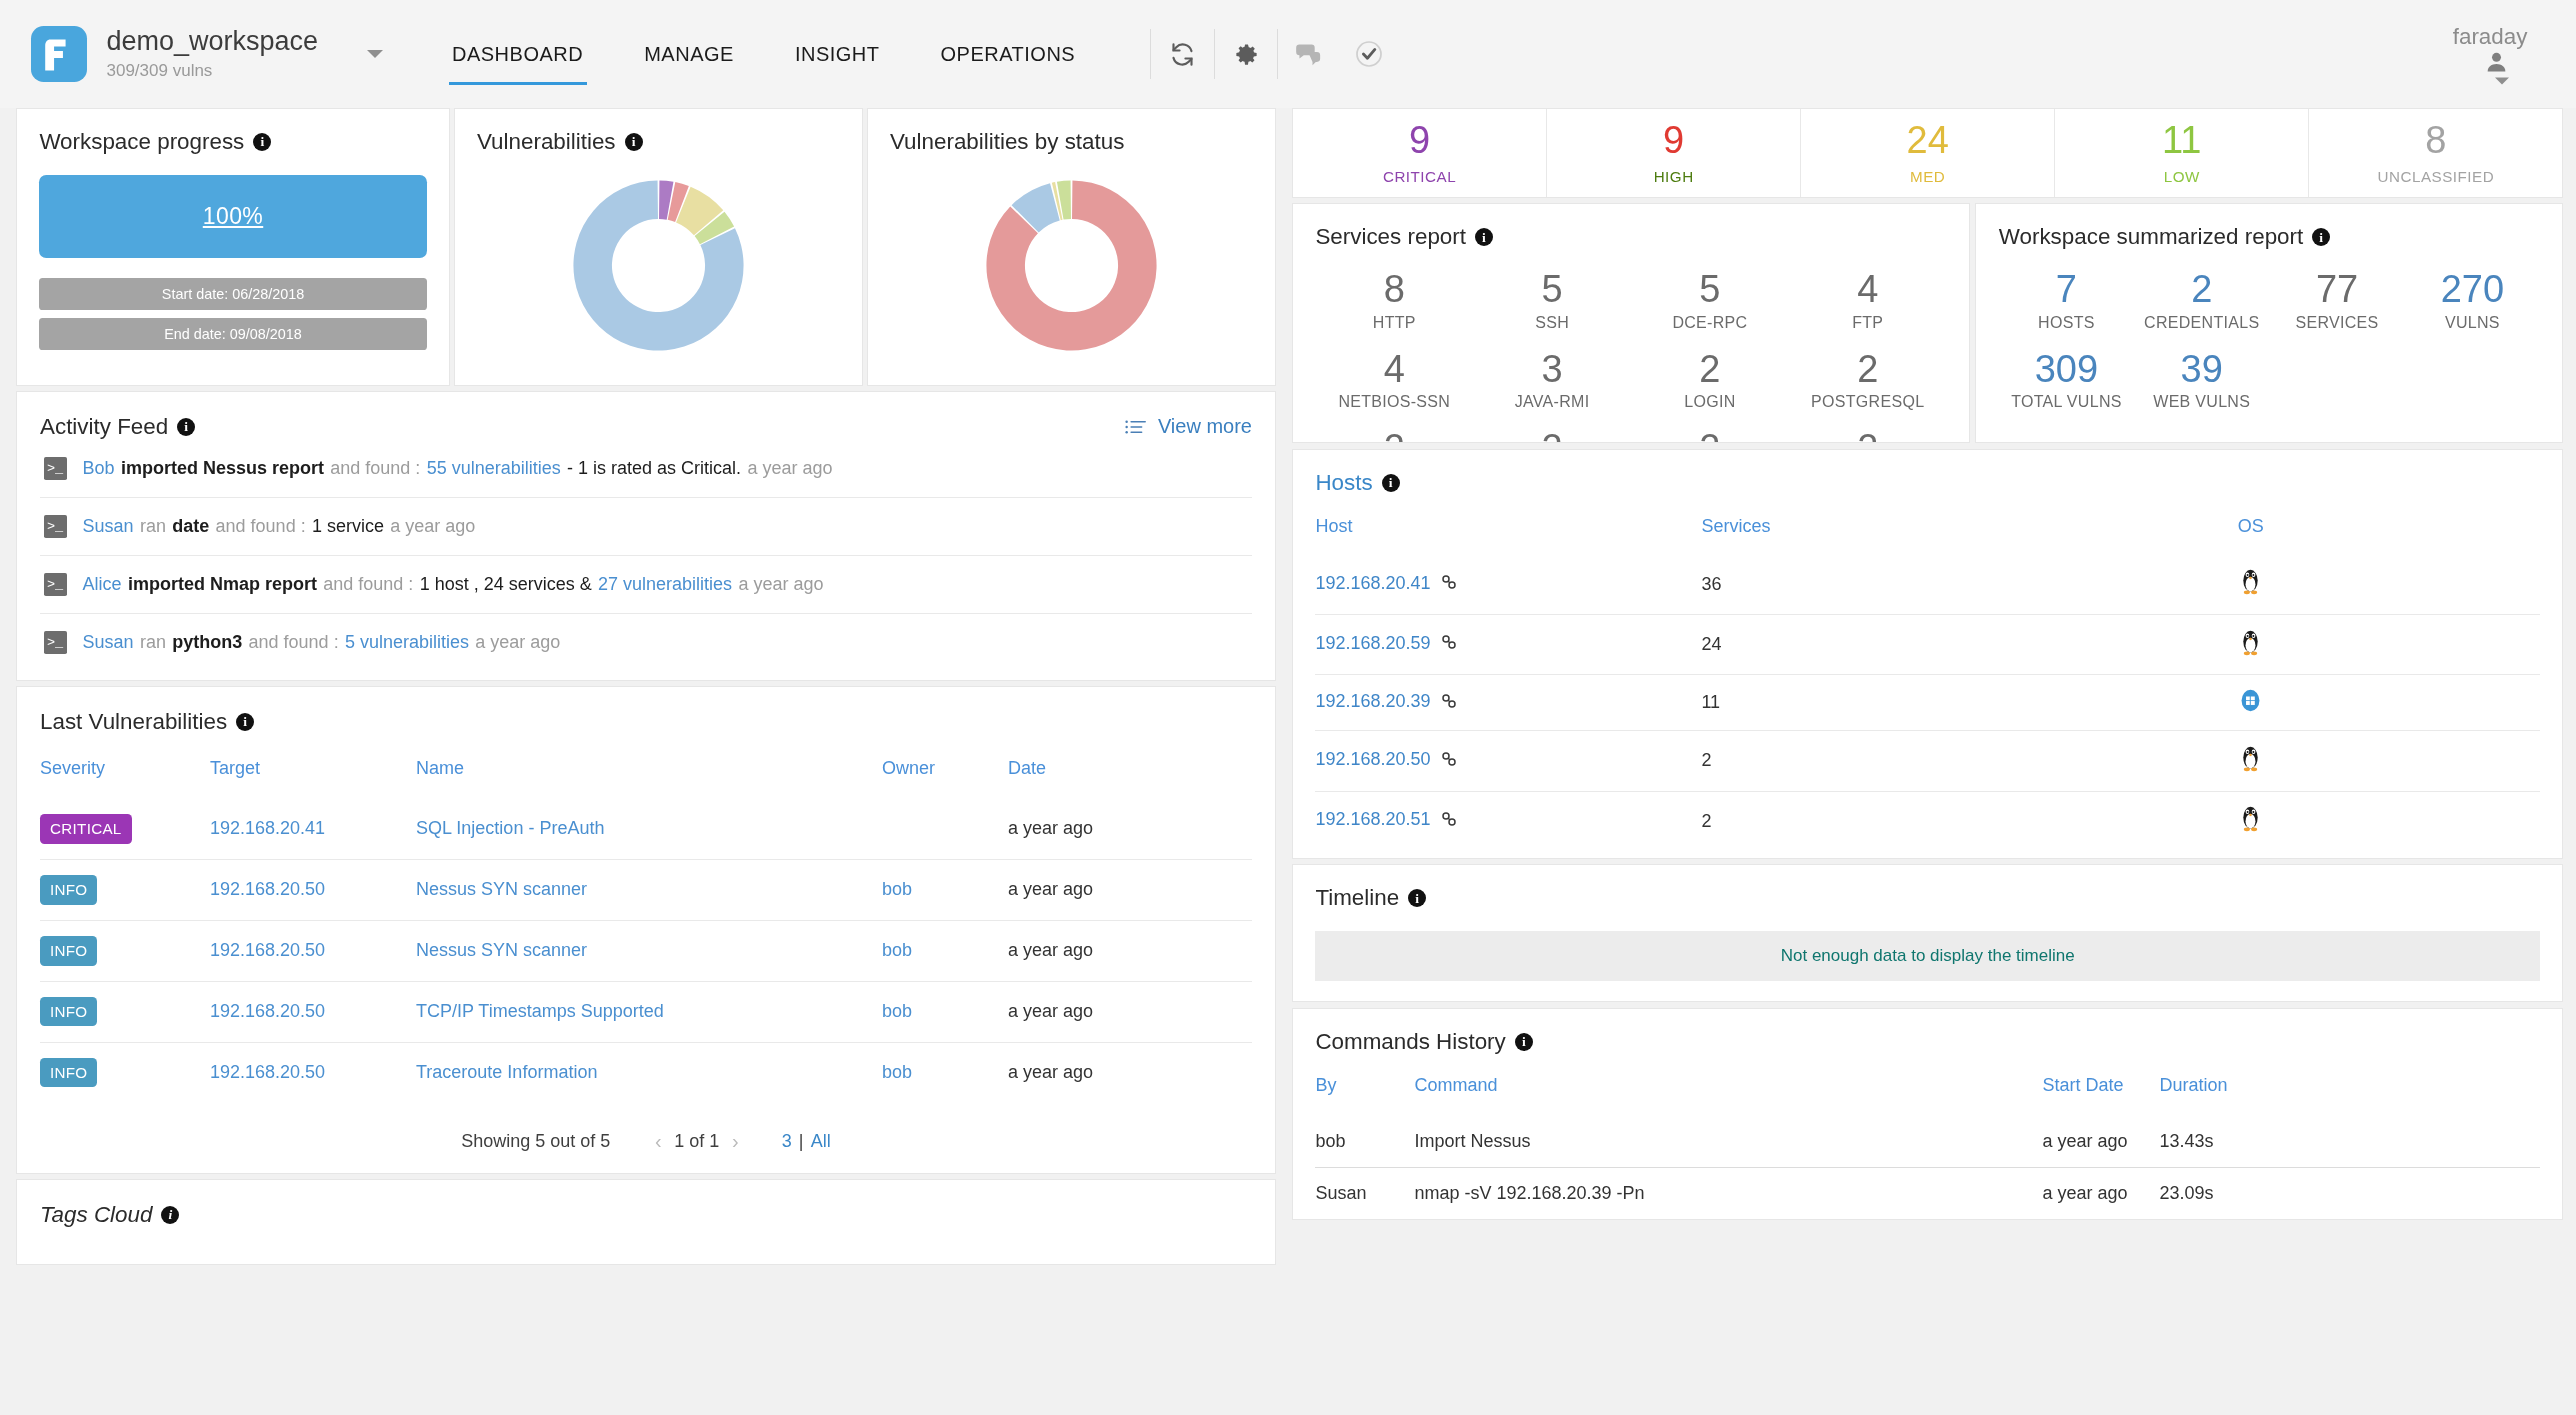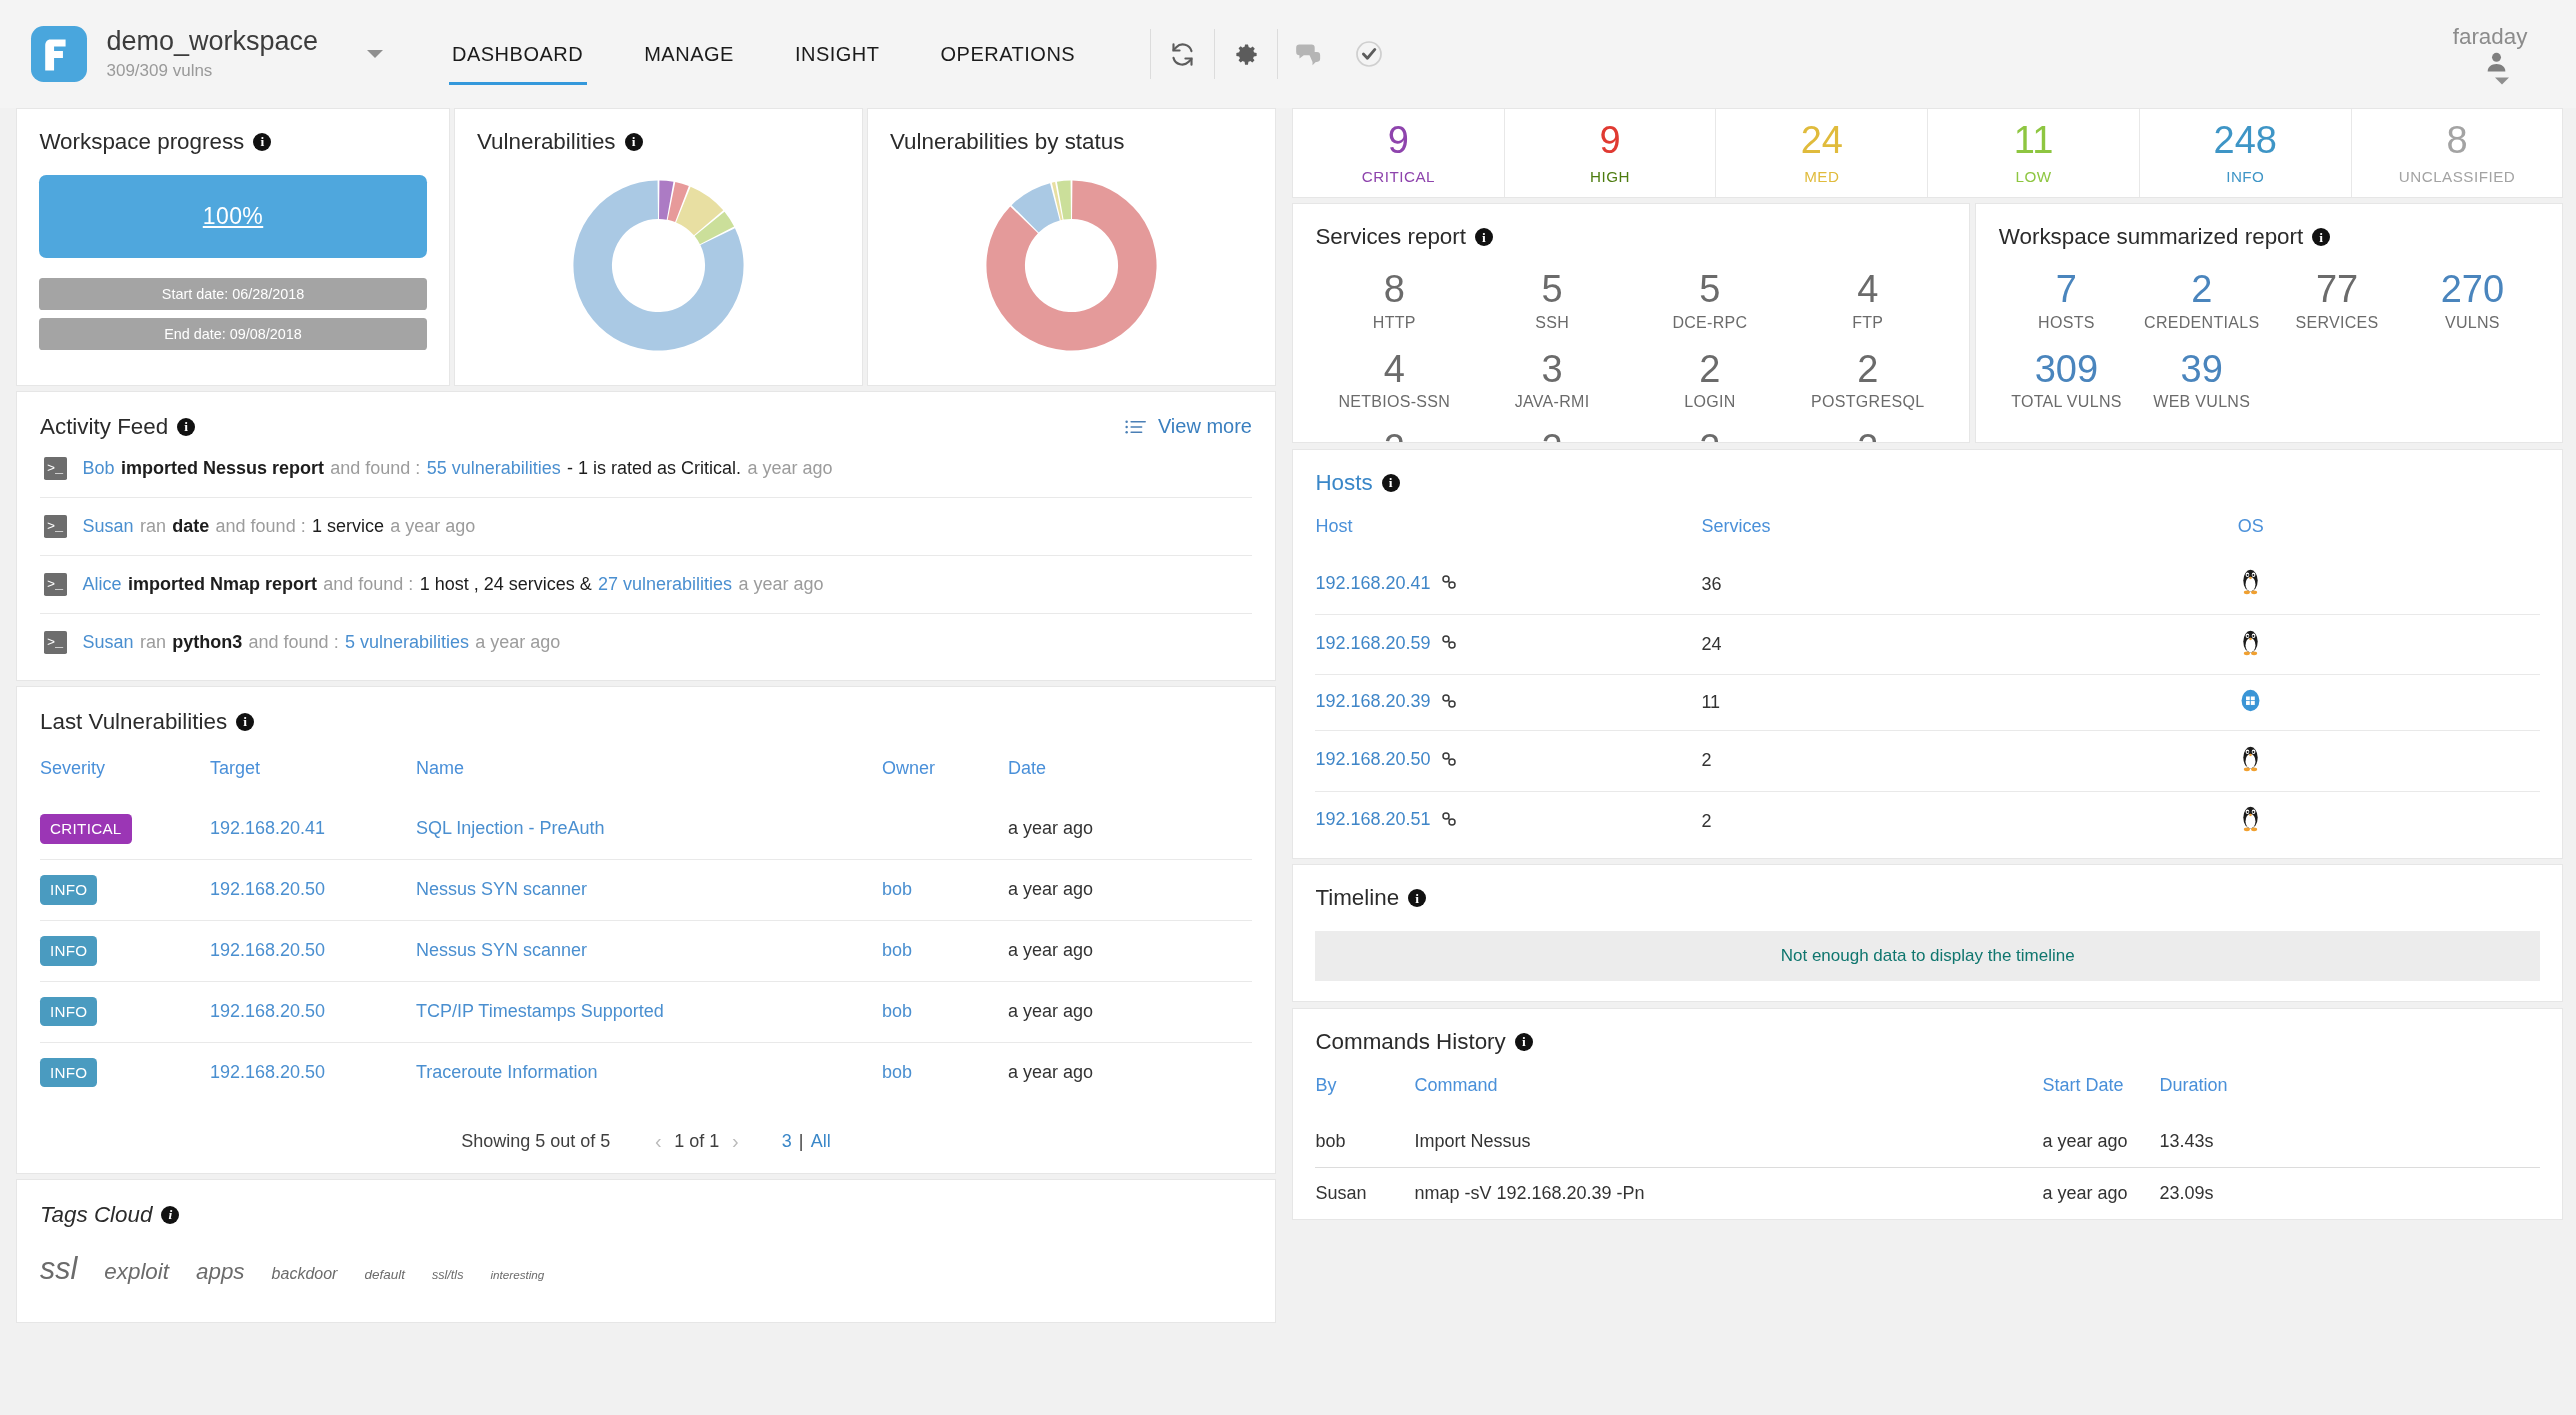--- a/index.html
+++ b/index.html
@@ -482,10 +482,6 @@
           <div class="sev-lbl" style="color:#8ec641">LOW</div>
         </div>
         <div class="sev-cell">
-          <div class="sev-num" style="color:#3e95c6">248</div>
-          <div class="sev-lbl" style="color:#3e95c6">INFO</div>
-        </div>
-        <div class="sev-cell">
           <div class="sev-num" style="color:#a3a3a3">8</div>
           <div class="sev-lbl" style="color:#a3a3a3">UNCLASSIFIED</div>
         </div>

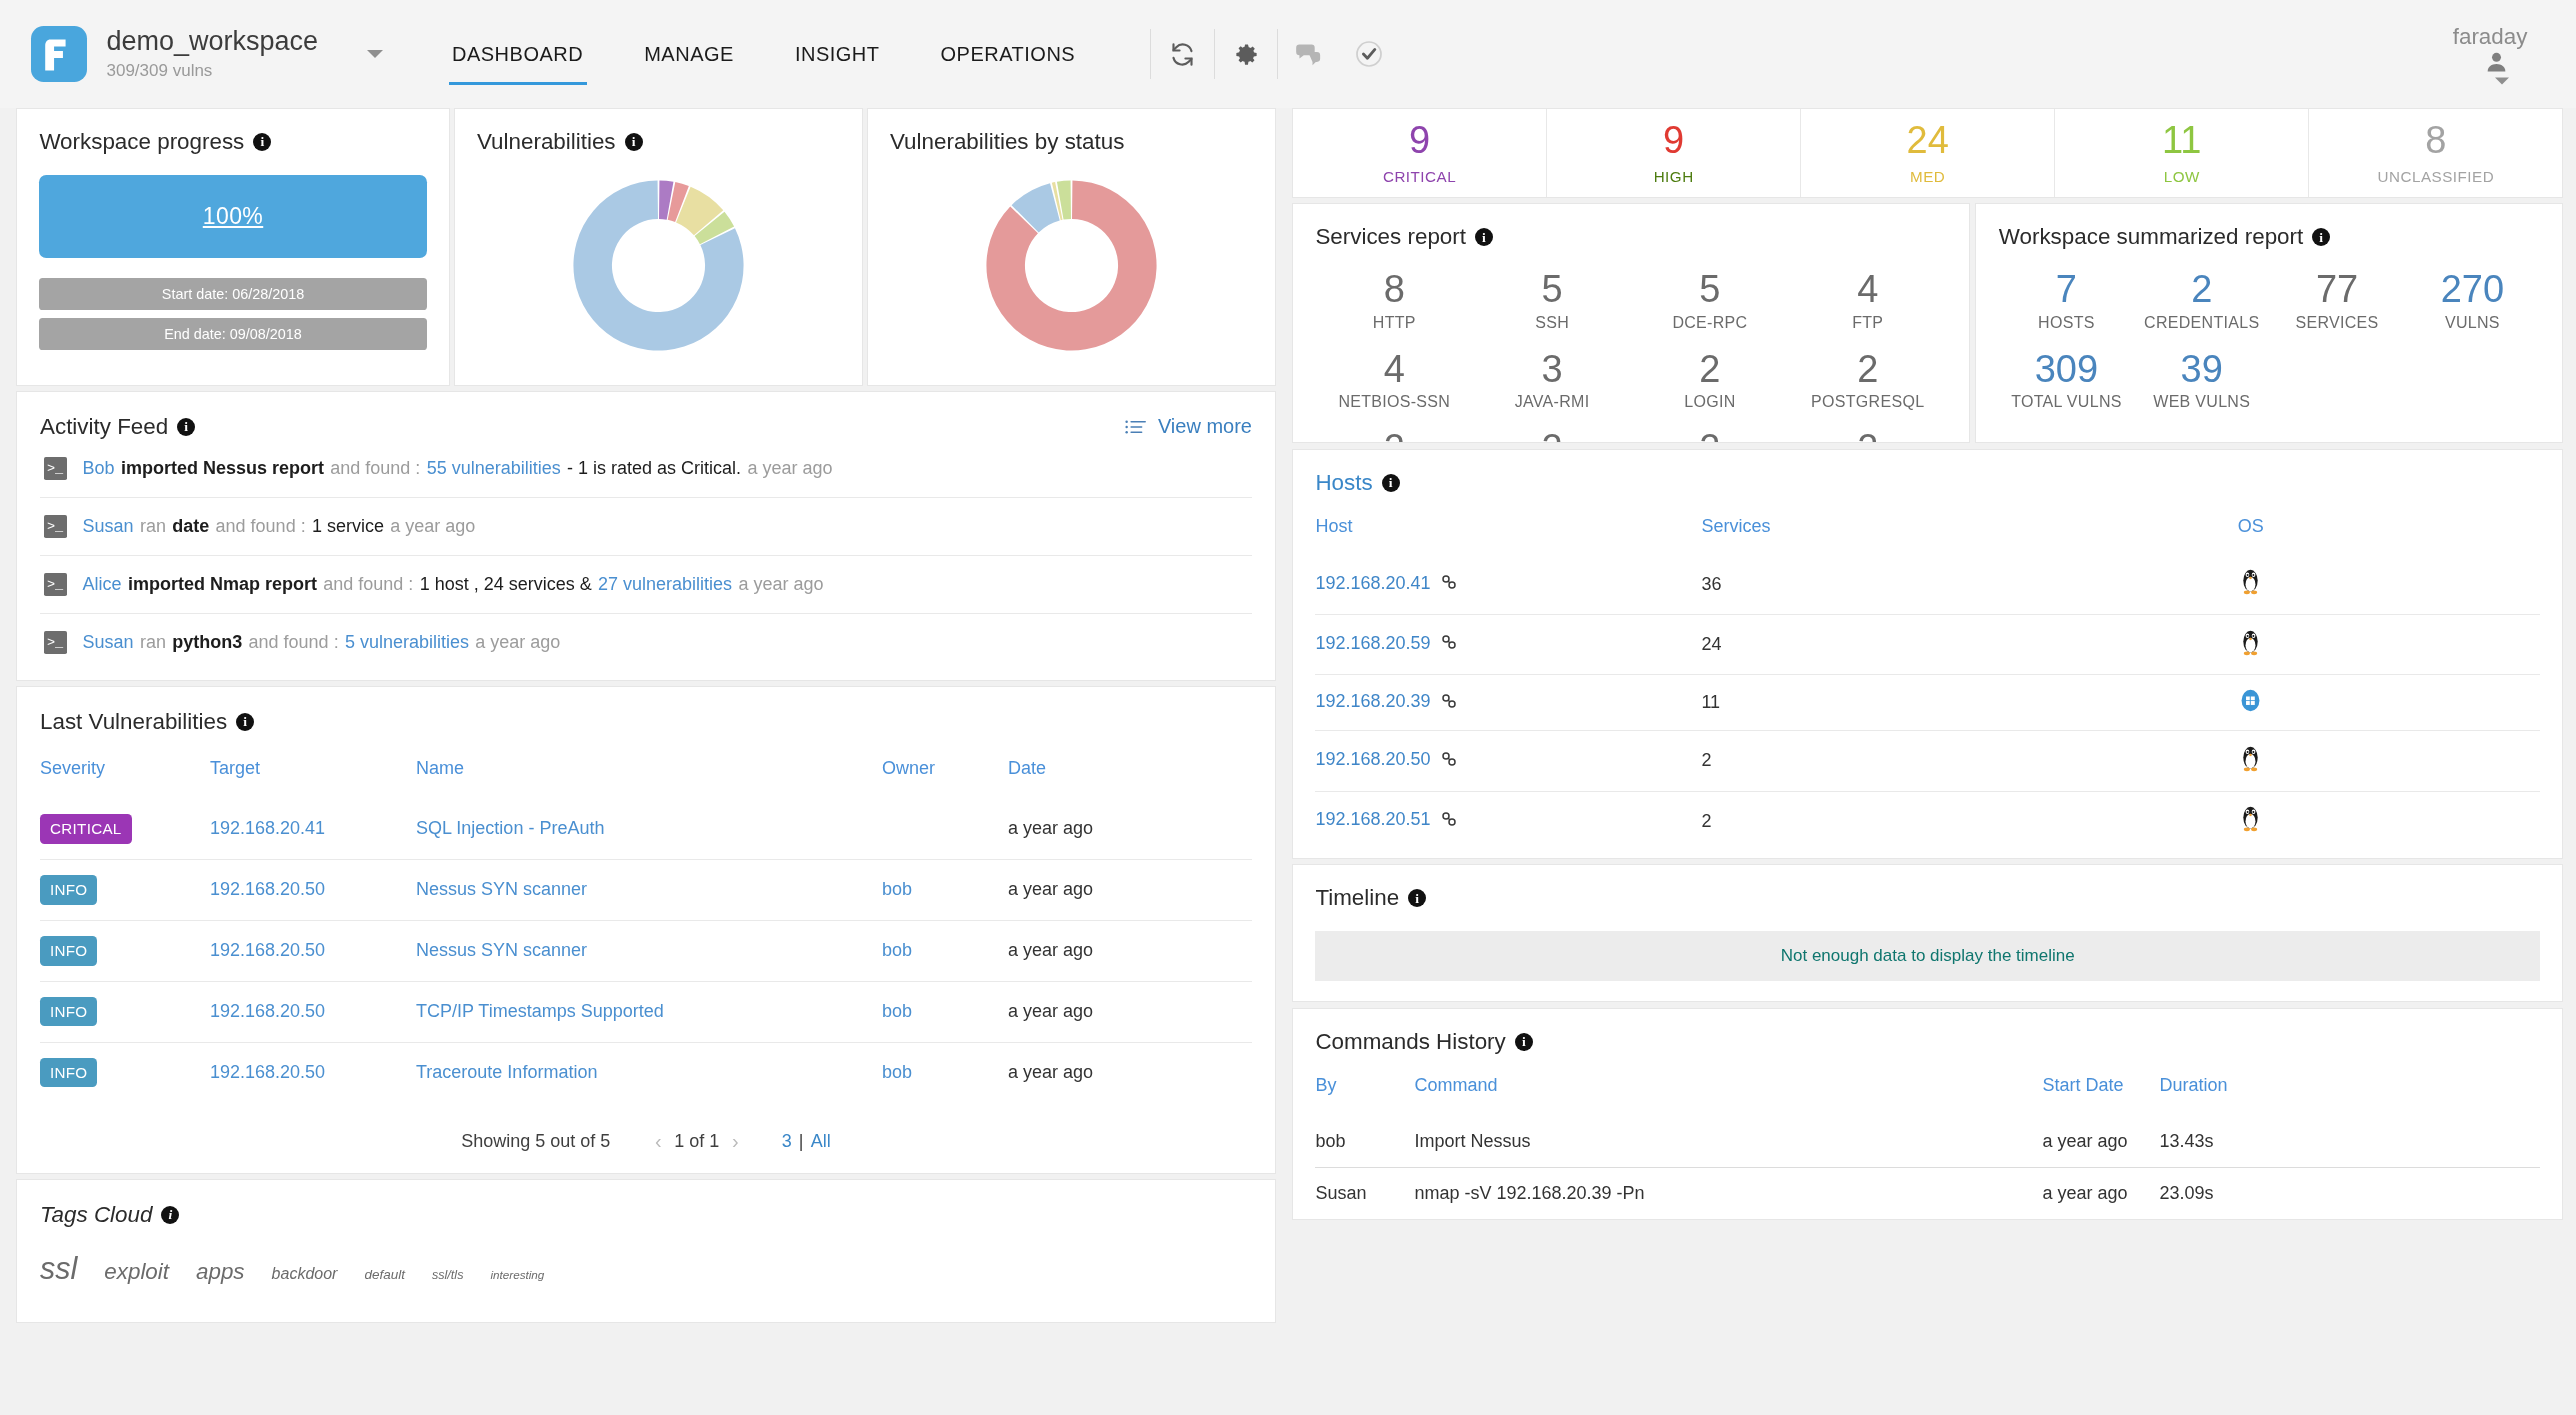--- a/index.html
+++ b/index.html
@@ -450,15 +450,6 @@
         <span>Tags Cloud</span>
         <span class="info-i">i</span>
       </div>
-      <div class="tag-list" id="tag-list">
-          <span class="tag" style="font-size: 30.5px;">ssl</span>
-          <span class="tag" style="font-size: 22.4px;">exploit</span>
-          <span class="tag" style="font-size: 22.4px;">apps</span>
-          <span class="tag" style="font-size: 16px;">backdoor</span>
-          <span class="tag" style="font-size: 13.5px;">default</span>
-          <span class="tag" style="font-size: 12.6px;">ssl/tls</span>
-          <span class="tag" style="font-size: 11.7px;">interesting</span>
-        </div>
     </div>
   </div>
 

